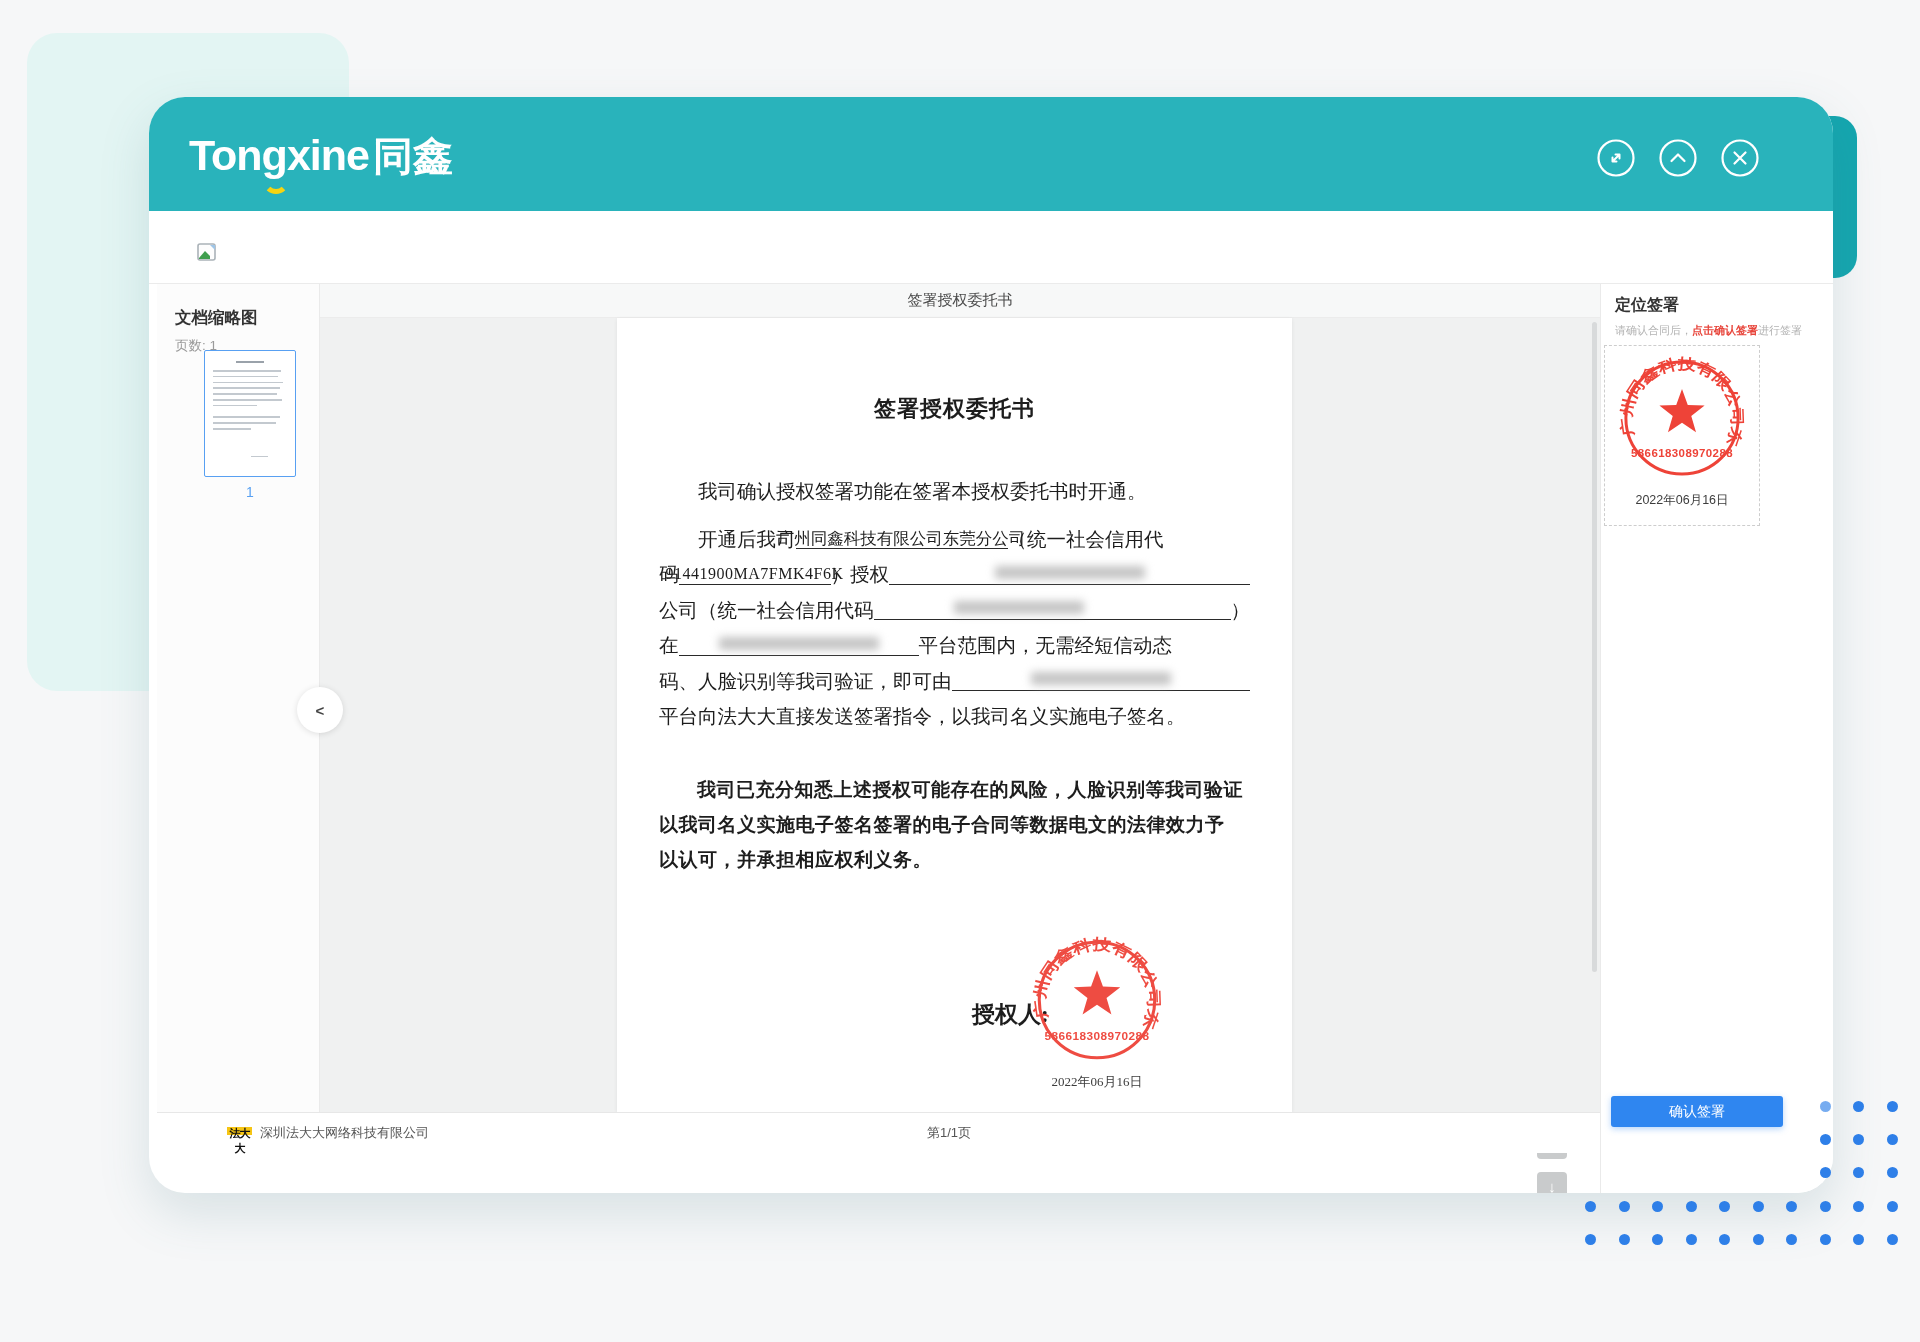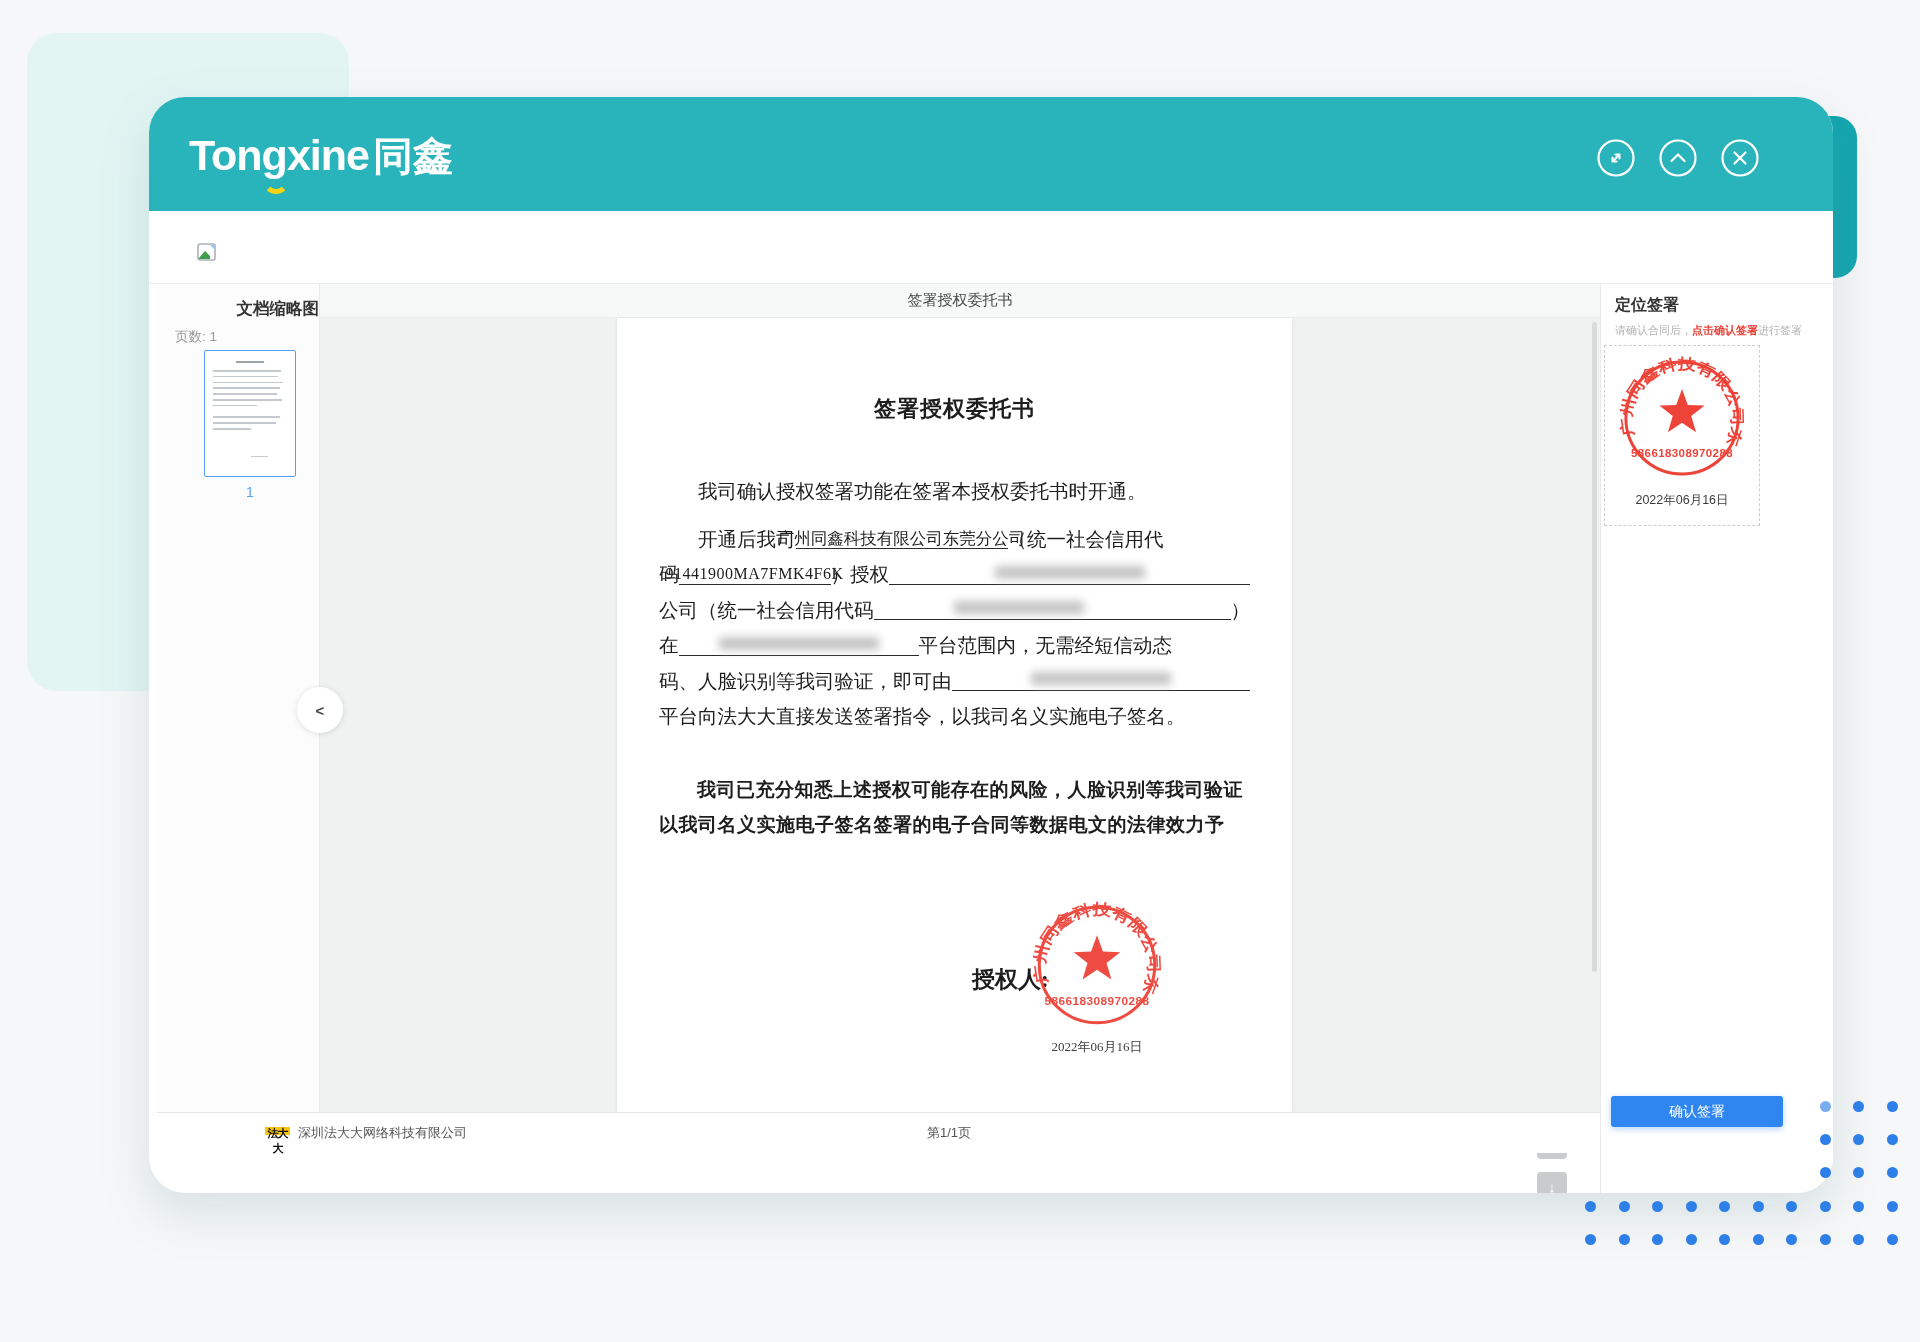--- a/index.html
+++ b/index.html
@@ -35,7 +35,7 @@
   .imgicon{position:absolute;left:48px;top:146px;}
 
   .lpanel{position:absolute;left:8px;top:187px;width:163px;height:828px;background:#fcfcfc;border-right:1px solid #eaeaea;}
-  .lpanel .t{margin:14px 0 0 18px;font-size:16.5px;font-weight:bold;color:#333;text-align:right;}
+  .lpanel .t{margin:23px 0 0 18px;font-size:16.5px;font-weight:bold;color:#333;}
   .lpanel .c{margin:8px 0 0 18px;font-size:13.5px;color:var(--gray);}
   .thumb{position:absolute;left:47px;top:66px;width:92px;height:127px;background:#fff;border:1.5px solid var(--thumb-blue);border-radius:2px;padding:10px 8px 6px;cursor:pointer;}
   .thumb .ln{background:#c3c9cf;height:1.6px;margin-bottom:4.2px;}

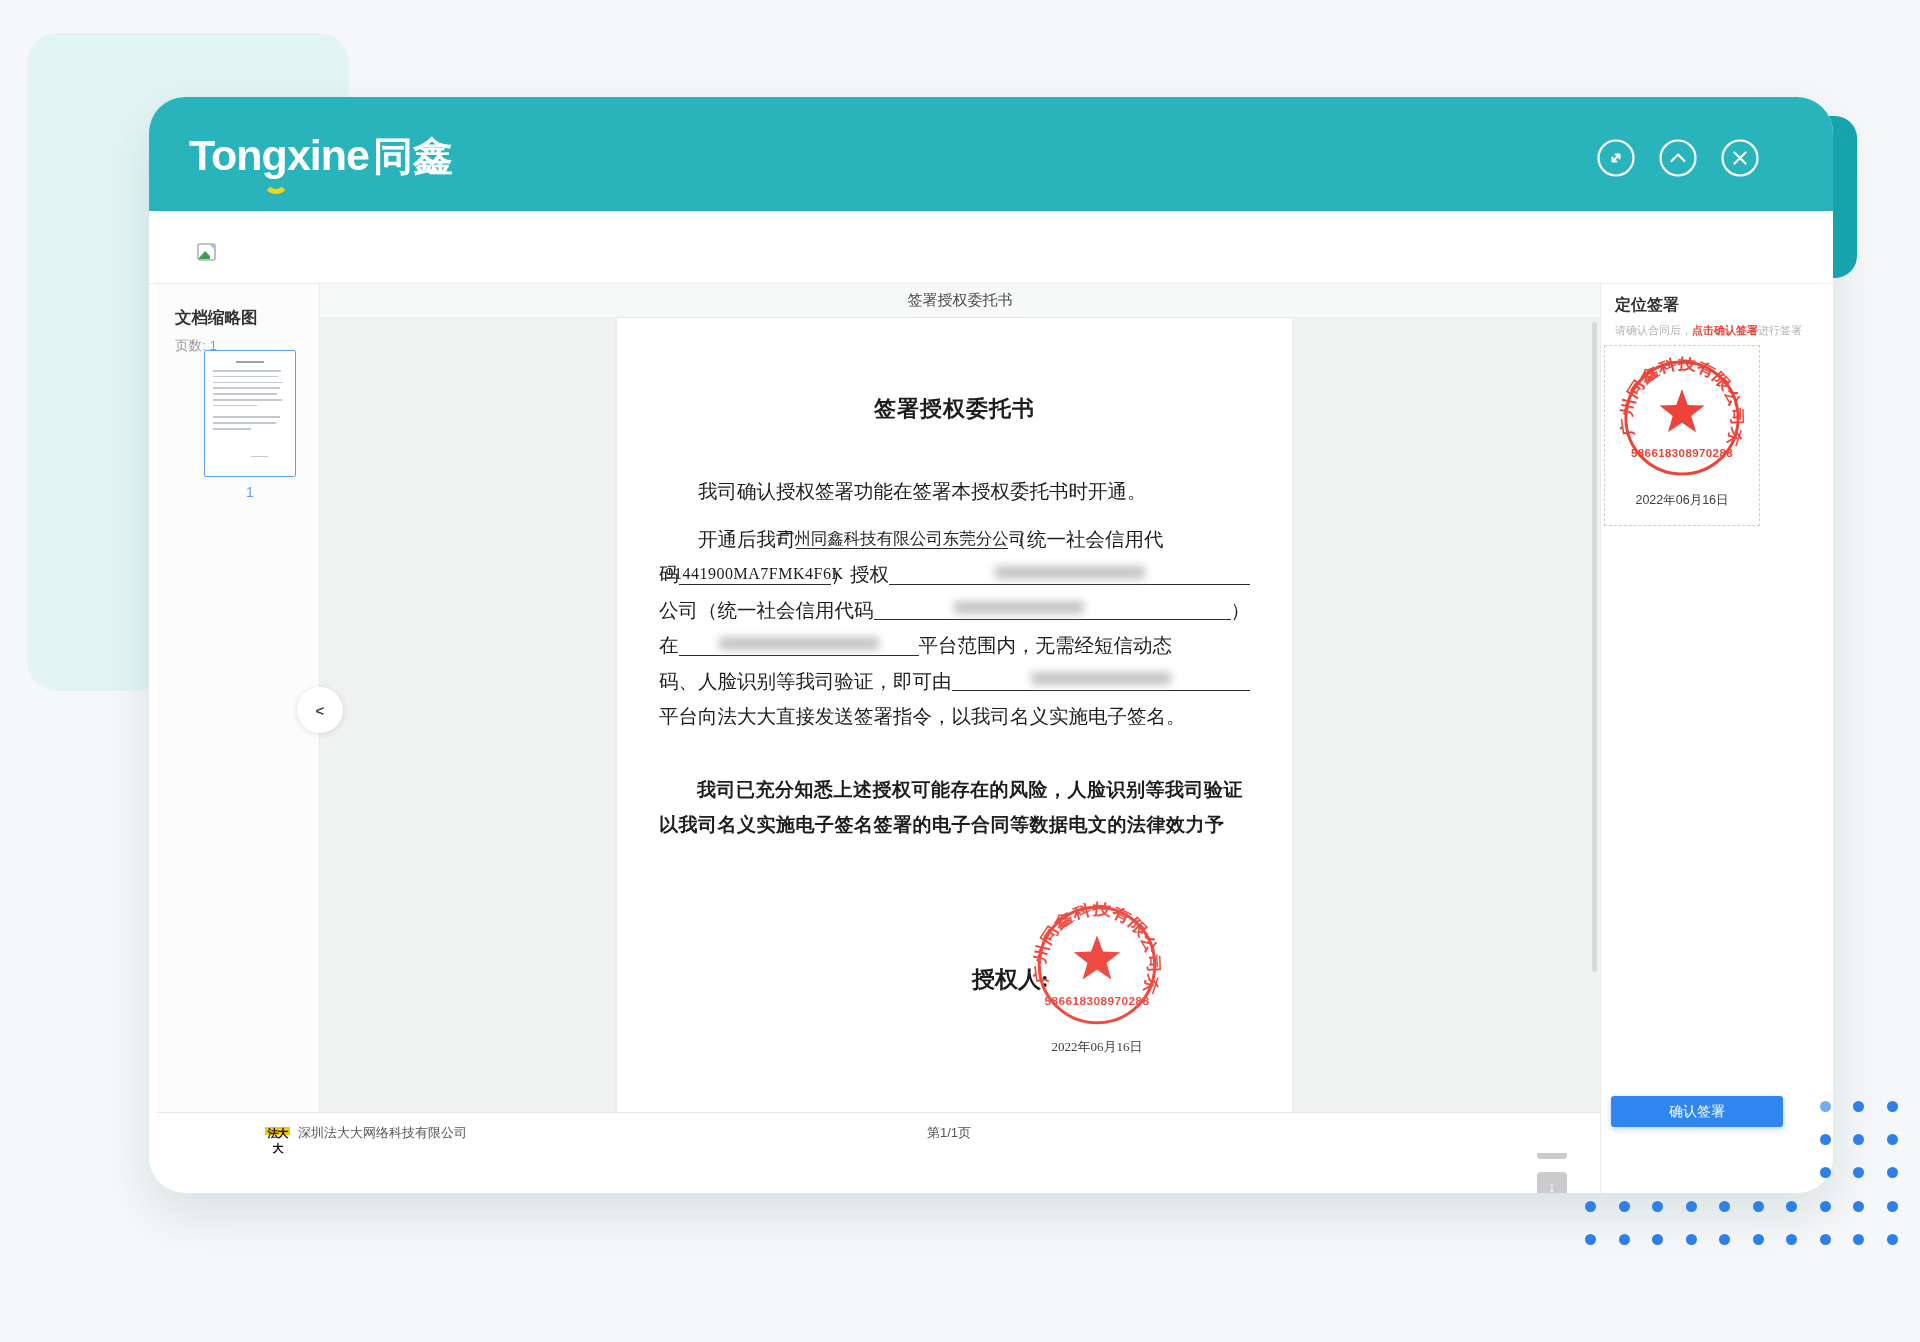--- a/index.html
+++ b/index.html
@@ -215,6 +215,7 @@
         <div class="p2">
           <div class="i1">我司已充分知悉上述授权可能存在的风险，人脸识别等我司验证</div>
           <div>以我司名义实施电子签名签署的电子合同等数据电文的法律效力予</div>
+          <div>以认可，并承担相应权利义务。</div>
         </div>
 
         <div class="signzone">

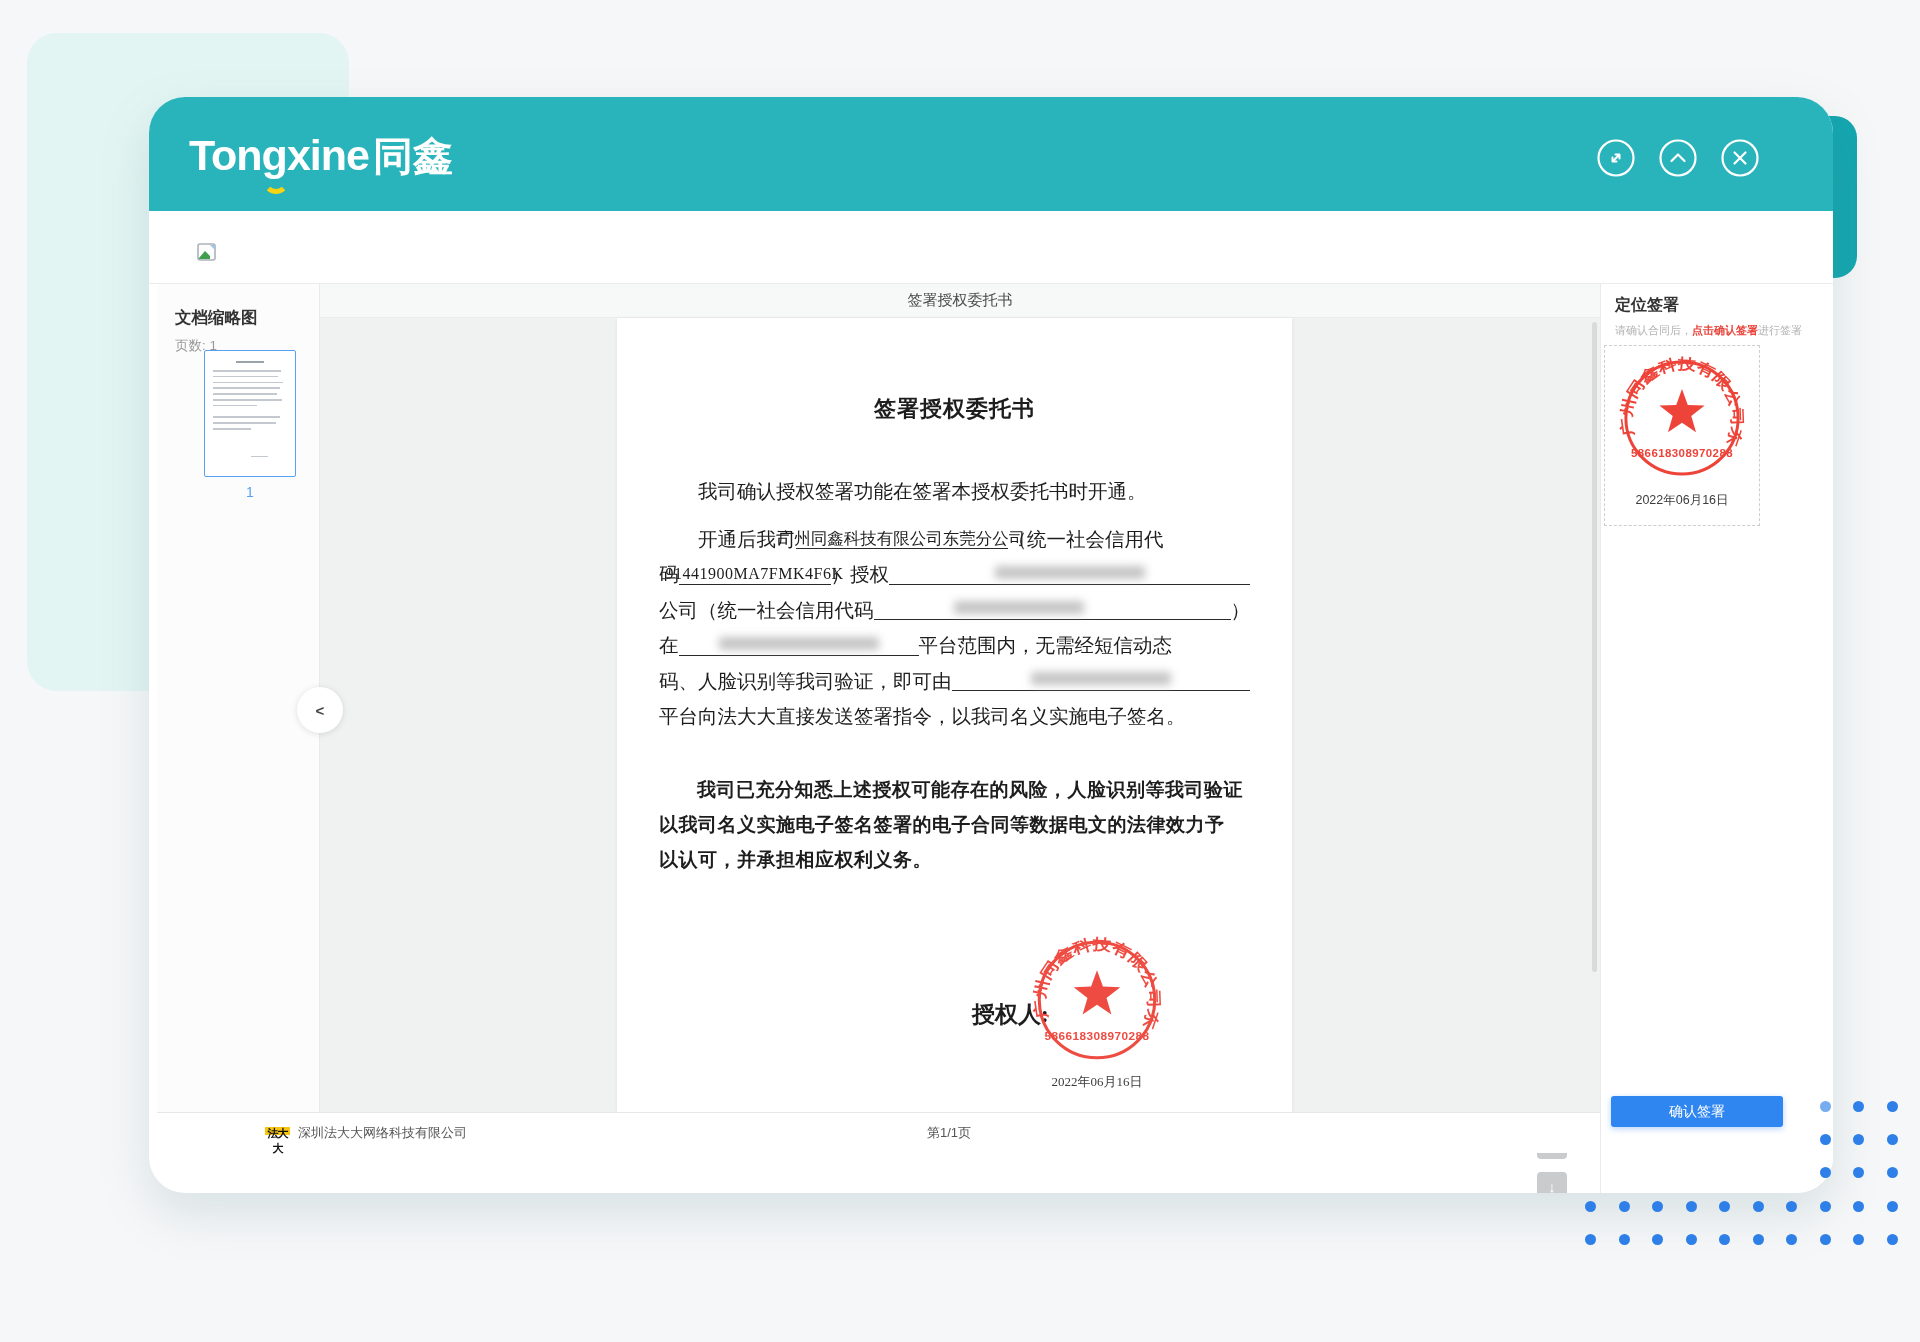--- a/index.html
+++ b/index.html
@@ -80,7 +80,7 @@
   
   .bbar{position:absolute;left:8px;top:1015px;width:1443px;height:41px;background:#fff;border-top:1px solid #e7e7e7;
         display:flex;align-items:center;}
-  .fdd{margin-left:108px;width:25px;height:19px;position:relative;cursor:pointer;}
+  .fdd{margin-left:70px;width:25px;height:19px;position:relative;cursor:pointer;}
   .fdd i{position:absolute;left:0;top:3px;width:25px;height:8px;background:#f6c514;}
   .fdd b{position:absolute;left:0;top:2px;width:25px;text-align:center;font-size:11px;color:#111;font-weight:bold;letter-spacing:-1px;}
   .bbar .comp{margin-left:8px;font-size:13px;color:#555;}

